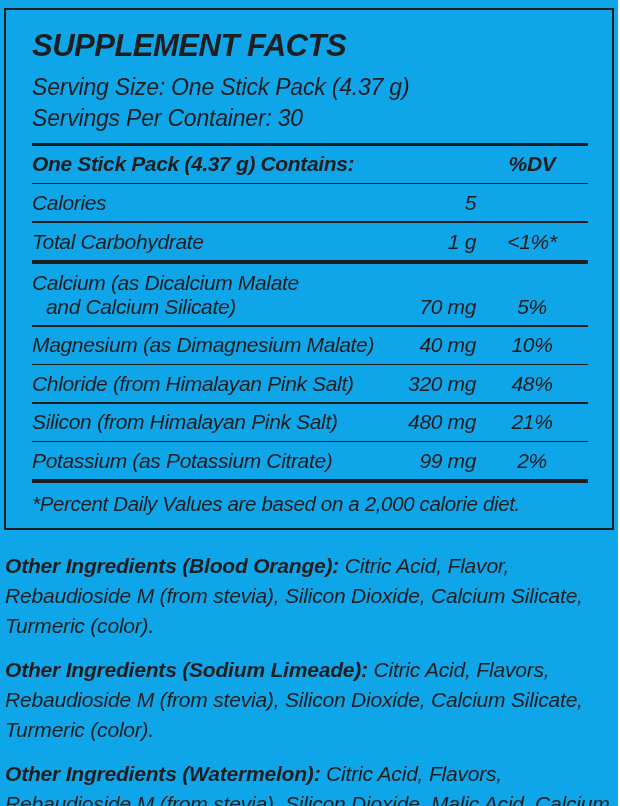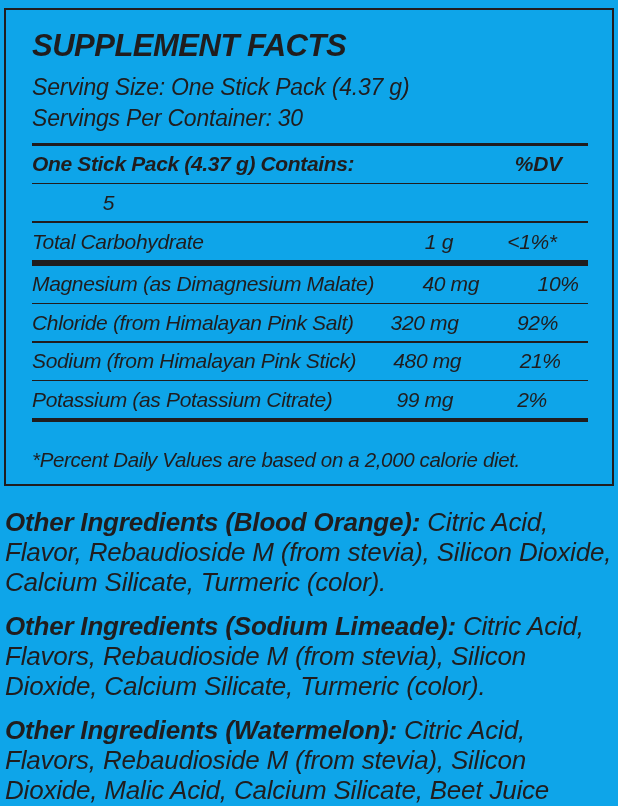--- a/index.html
+++ b/index.html
@@ -48,7 +48,6 @@
     font-size: 21px;
     line-height: 24px;
     letter-spacing: -0.35px;
-    gap: 23px;
   }
   .t-row .name  { flex: 1 1 auto; white-space: nowrap; }
   .t-row .amt   { flex: 0 0 82px;  text-align: right; white-space: nowrap; }

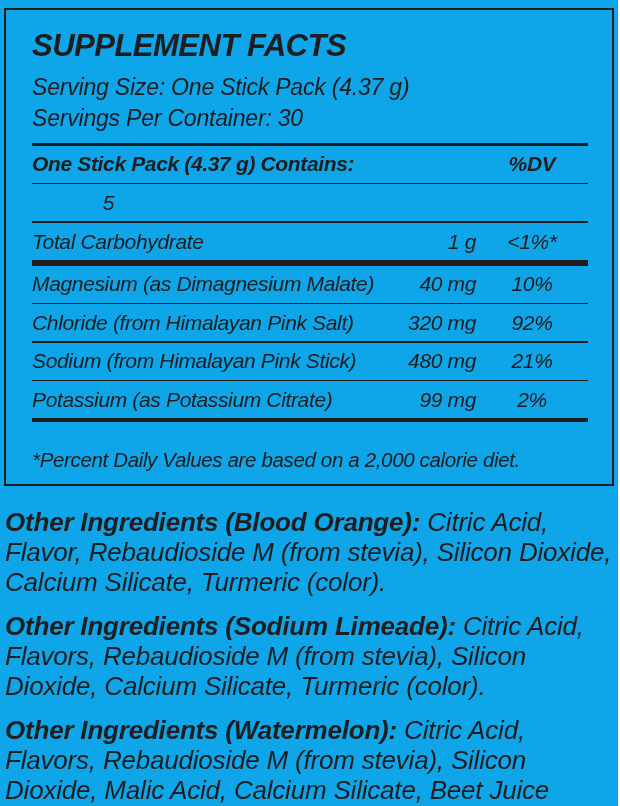--- a/index.html
+++ b/index.html
@@ -96,6 +96,7 @@
     <div class="rule rule-thin"></div>
 
     <div class="t-row">
+      <span class="name">Calories</span>
       <span class="amt">5</span>
       <span class="dv"></span>
     </div>

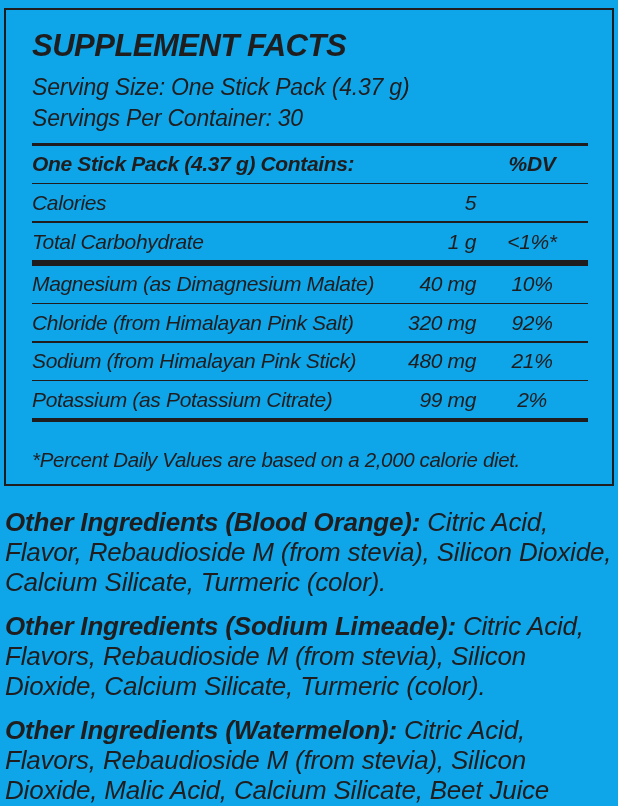--- a/index.html
+++ b/index.html
@@ -111,6 +111,14 @@
 
     <div class="rule rule-thick"></div>
 
+    <div class="t-row row-multi">
+      <span class="name name-two-lines">
+        <span class="line1" style="display:block">Calcium (as Dicalcium Malate</span>
+        <span class="line2" style="display:block">and Calcium Silicate)</span>
+      </span>
+      <span class="amt">70 mg</span>
+      <span class="dv">5%</span>
+    </div>
 
     <div class="rule rule-thin"></div>
 

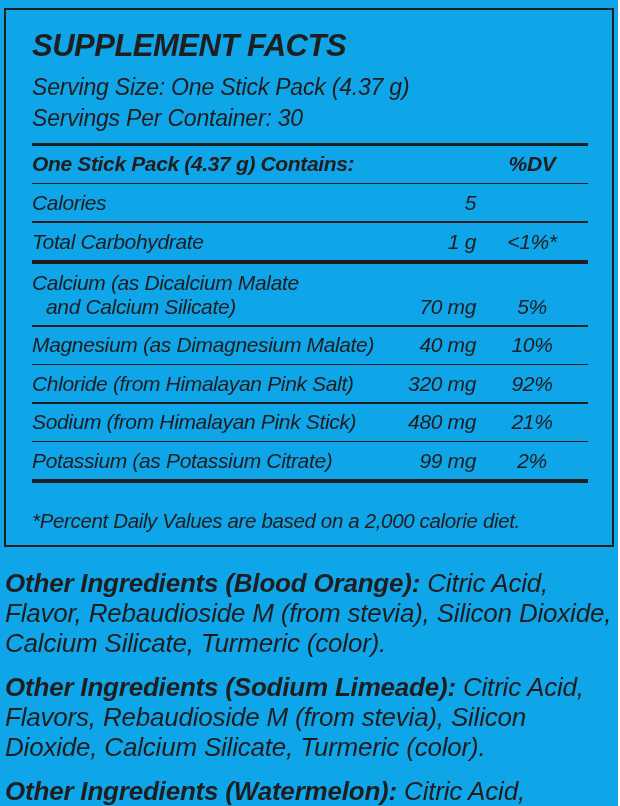--- a/index.html
+++ b/index.html
@@ -133,7 +133,7 @@
     <div class="t-row">
       <span class="name">Chloride (from Himalayan Pink Salt)</span>
       <span class="amt">320 mg</span>
-      <span class="dv">92%</span>
+      <span class="dv">48%</span>
     </div>
 
     <div class="rule rule-thin"></div>

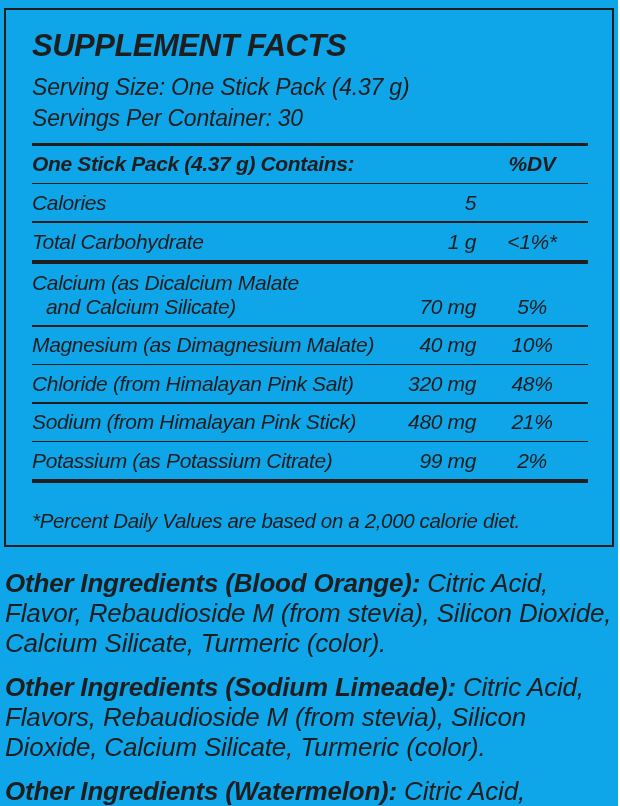--- a/index.html
+++ b/index.html
@@ -139,7 +139,7 @@
     <div class="rule rule-thin"></div>
 
     <div class="t-row">
-      <span class="name">Sodium (from Himalayan Pink Stick)</span>
+      <span class="name">Silicon (from Himalayan Pink Salt)</span>
       <span class="amt">480 mg</span>
       <span class="dv">21%</span>
     </div>

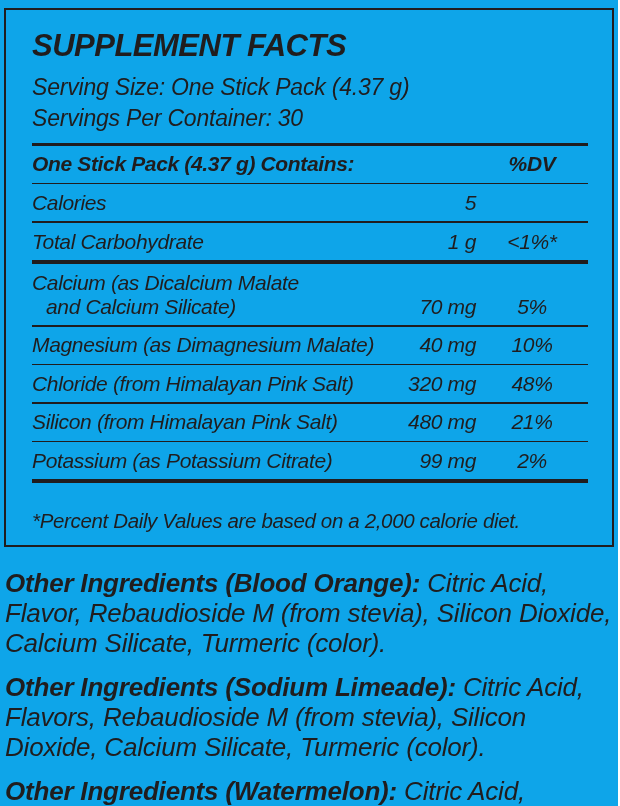--- a/index.html
+++ b/index.html
@@ -57,7 +57,7 @@
   .t-row.row-multi { align-items: flex-end; }
   .name-two-lines .line2 { padding-left: 14px; }
   .footnote {
-    padding-top: 26px;
+    padding-top: 9px;
     font-size: 20.5px;
     letter-spacing: -0.35px;
     white-space: nowrap;

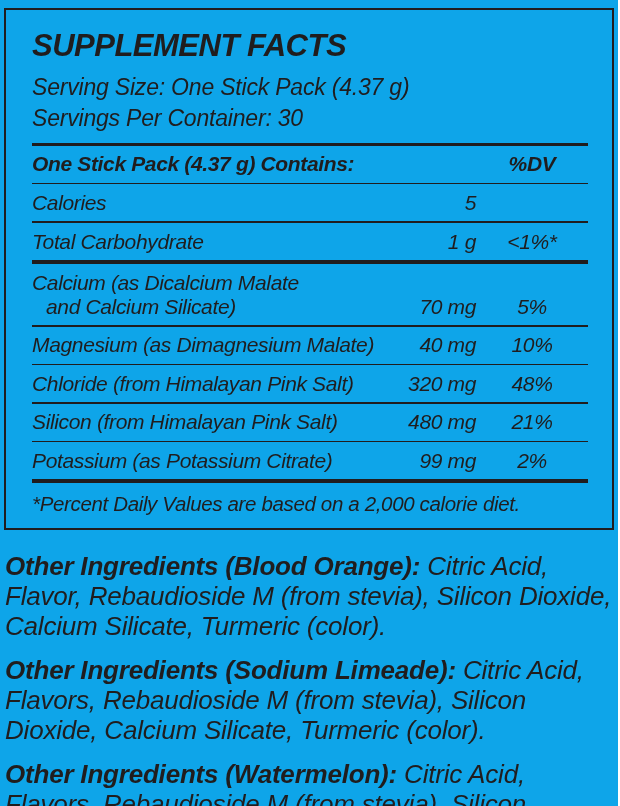--- a/index.html
+++ b/index.html
@@ -67,7 +67,7 @@
   }
   .ingredients p {
     margin: 0 0 14px 0;
-    font-size: 26px;
+    font-size: 21px;
     line-height: 30px;
     letter-spacing: -0.2px;
   }

